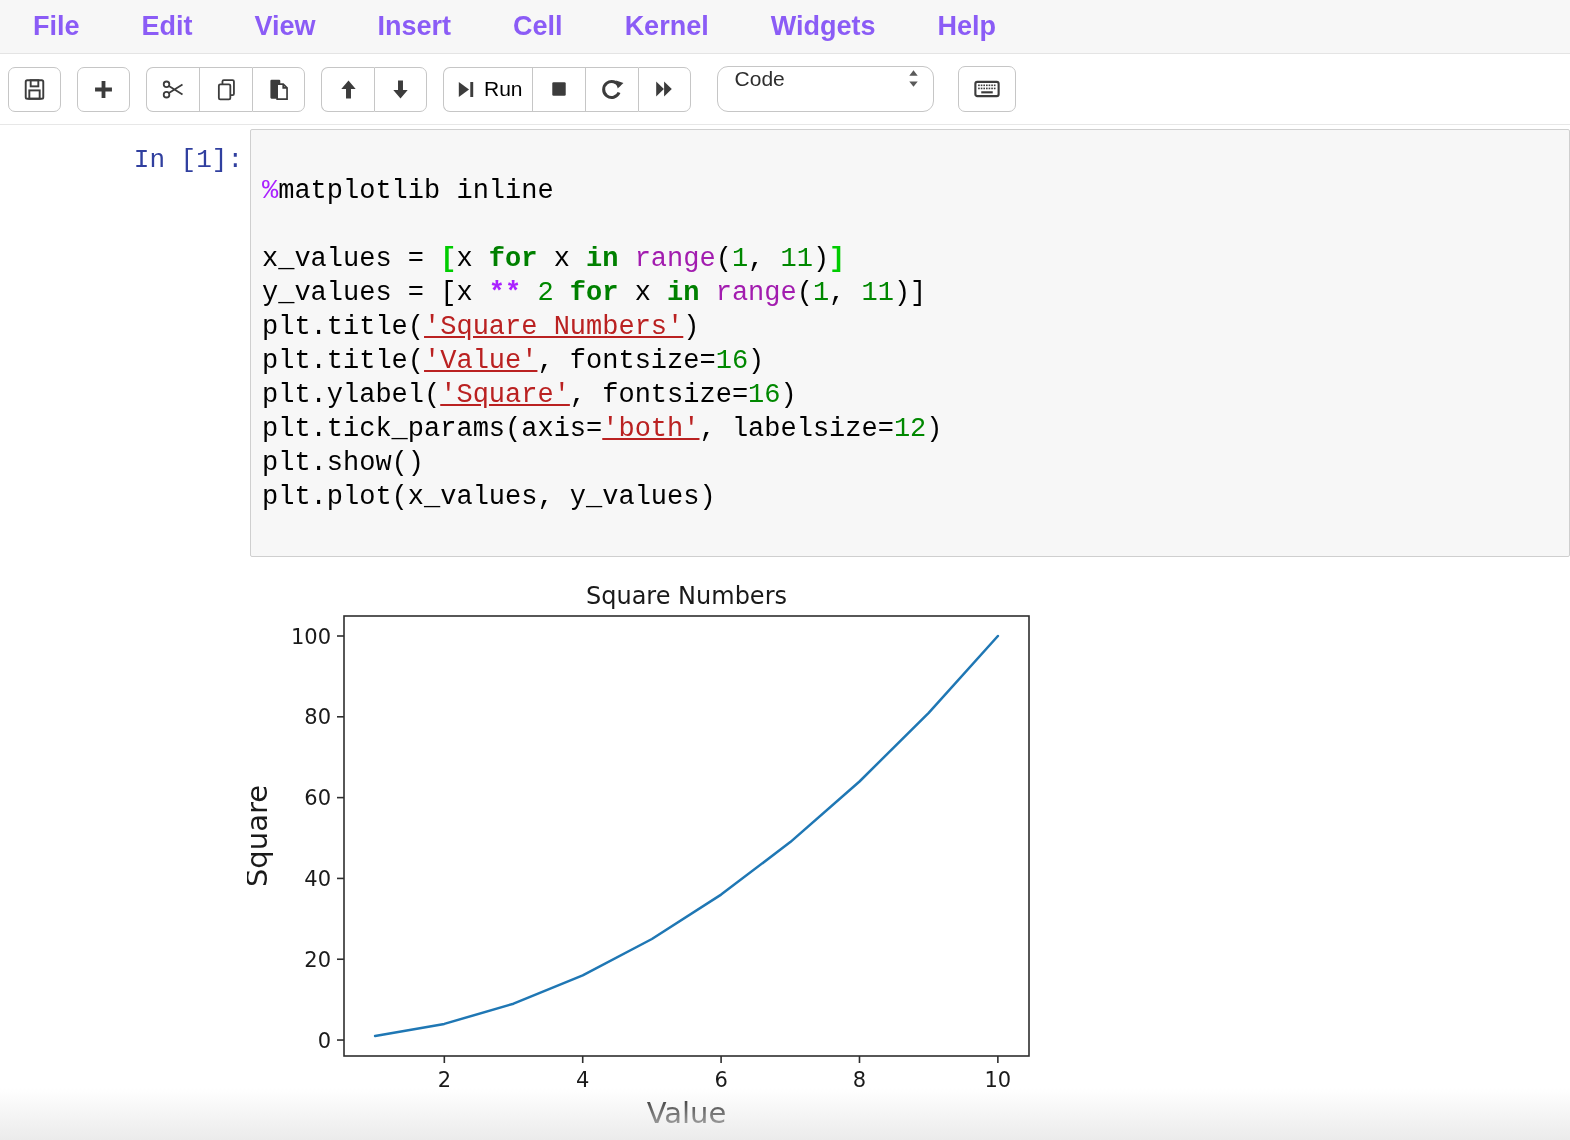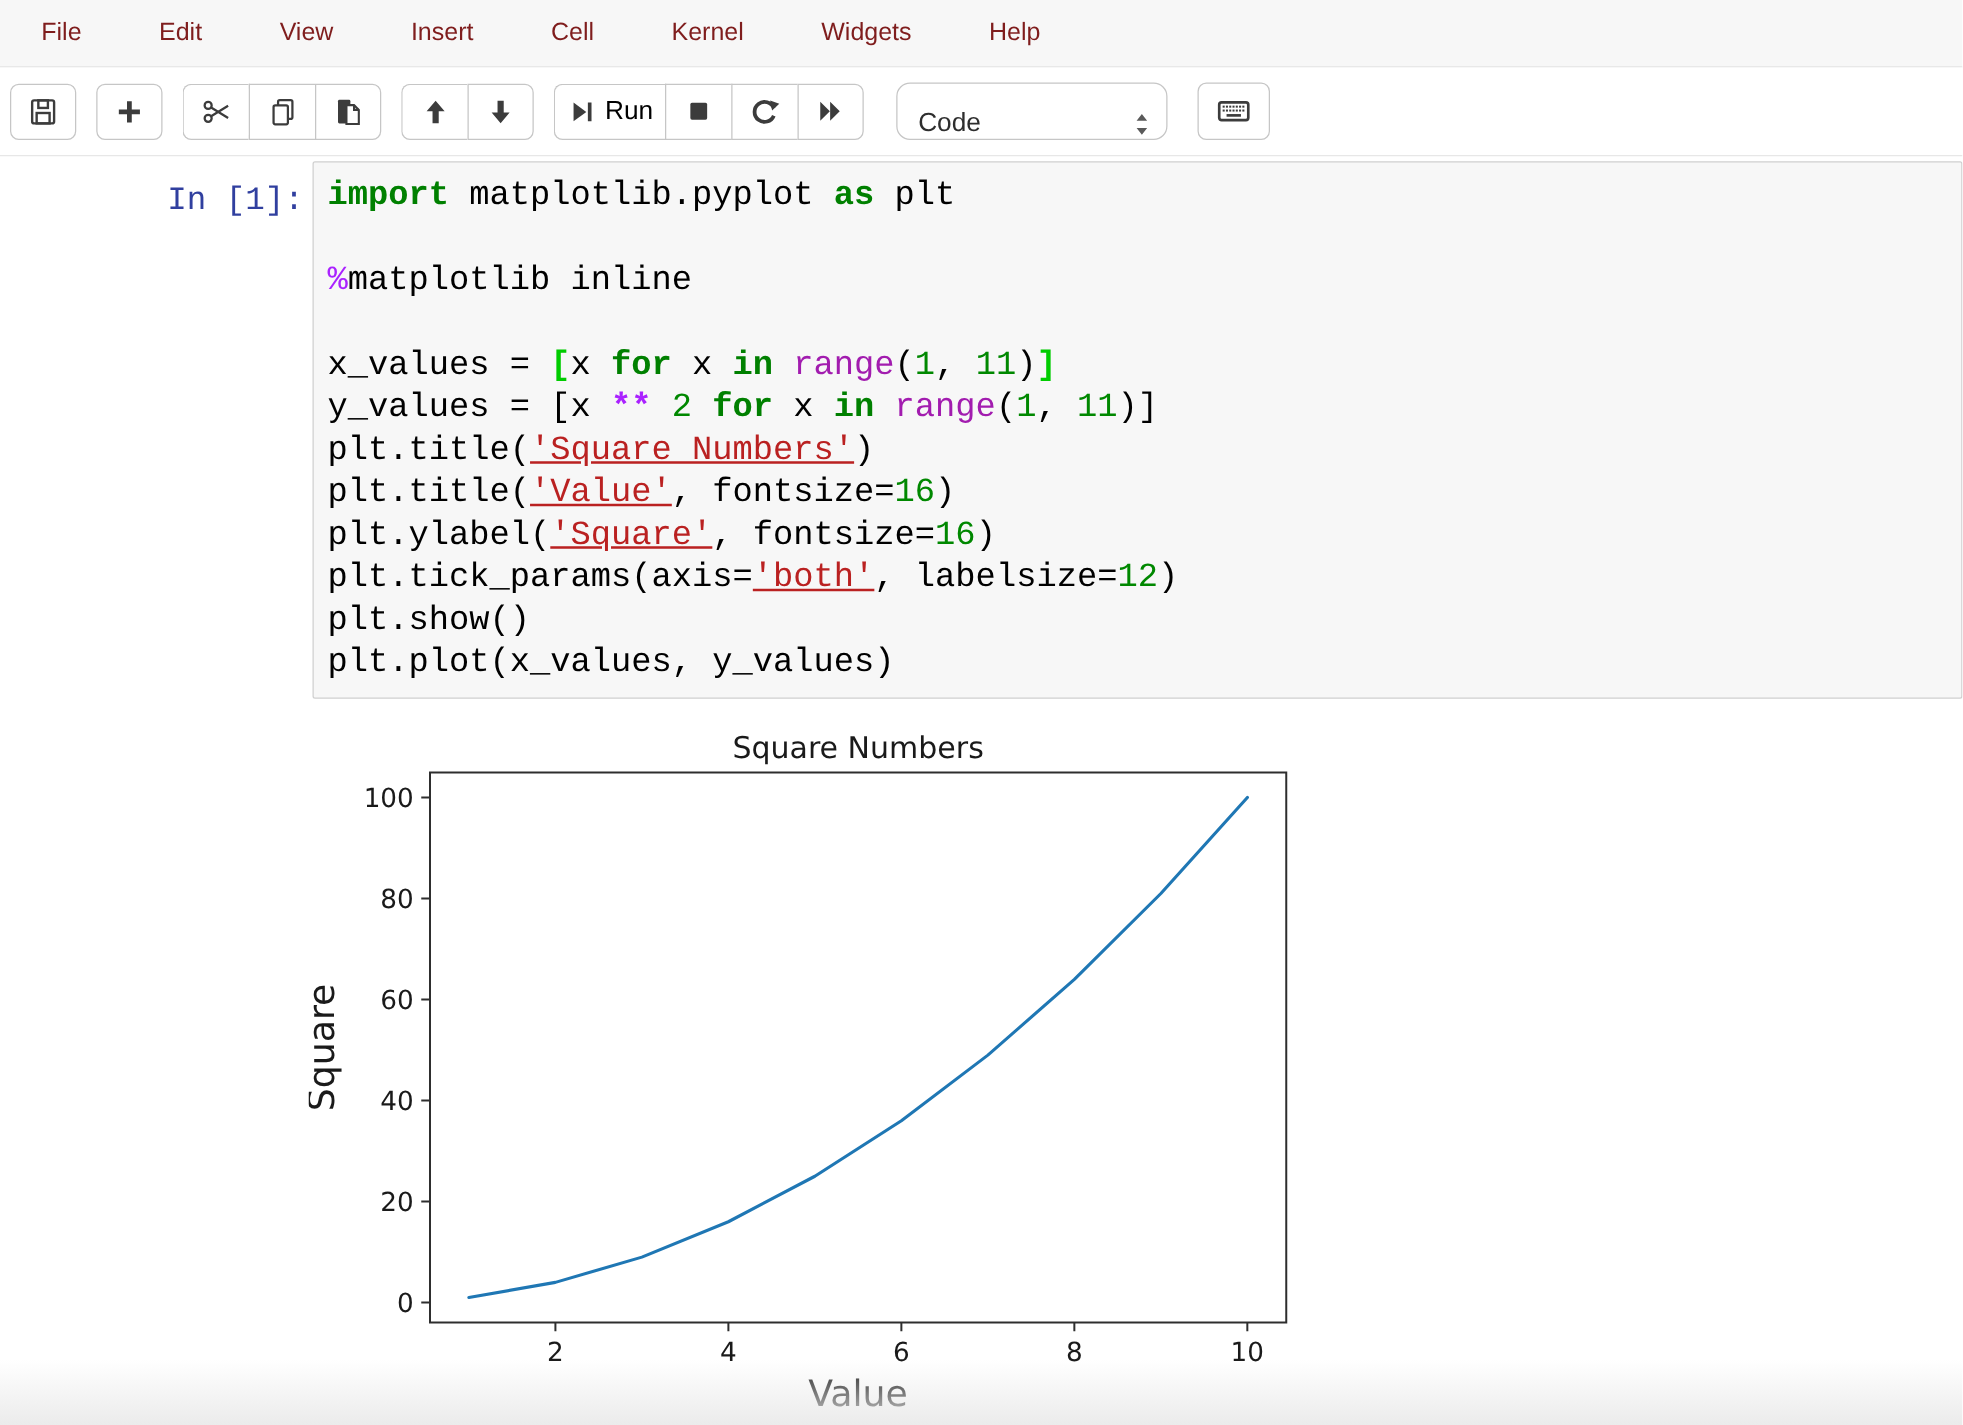--- a/index.html
+++ b/index.html
@@ -10,7 +10,7 @@
   
   .menubar { height:54px; background:#f7f7f7; border-bottom:1px solid #e4e4e4;
              display:flex; align-items:center; padding-left:33px; gap:62px; }
-  .menu-item { font-size:20px; color:#7f1d1d; cursor:default; white-space:nowrap; }
+  .menu-item { font-size:27px; color:#8b5cf6; cursor:default; white-space:nowrap;font-weight:bold; }
 
   
   .toolbar { height:71px; background:#fff; border-bottom:1px solid #e7e7e7;

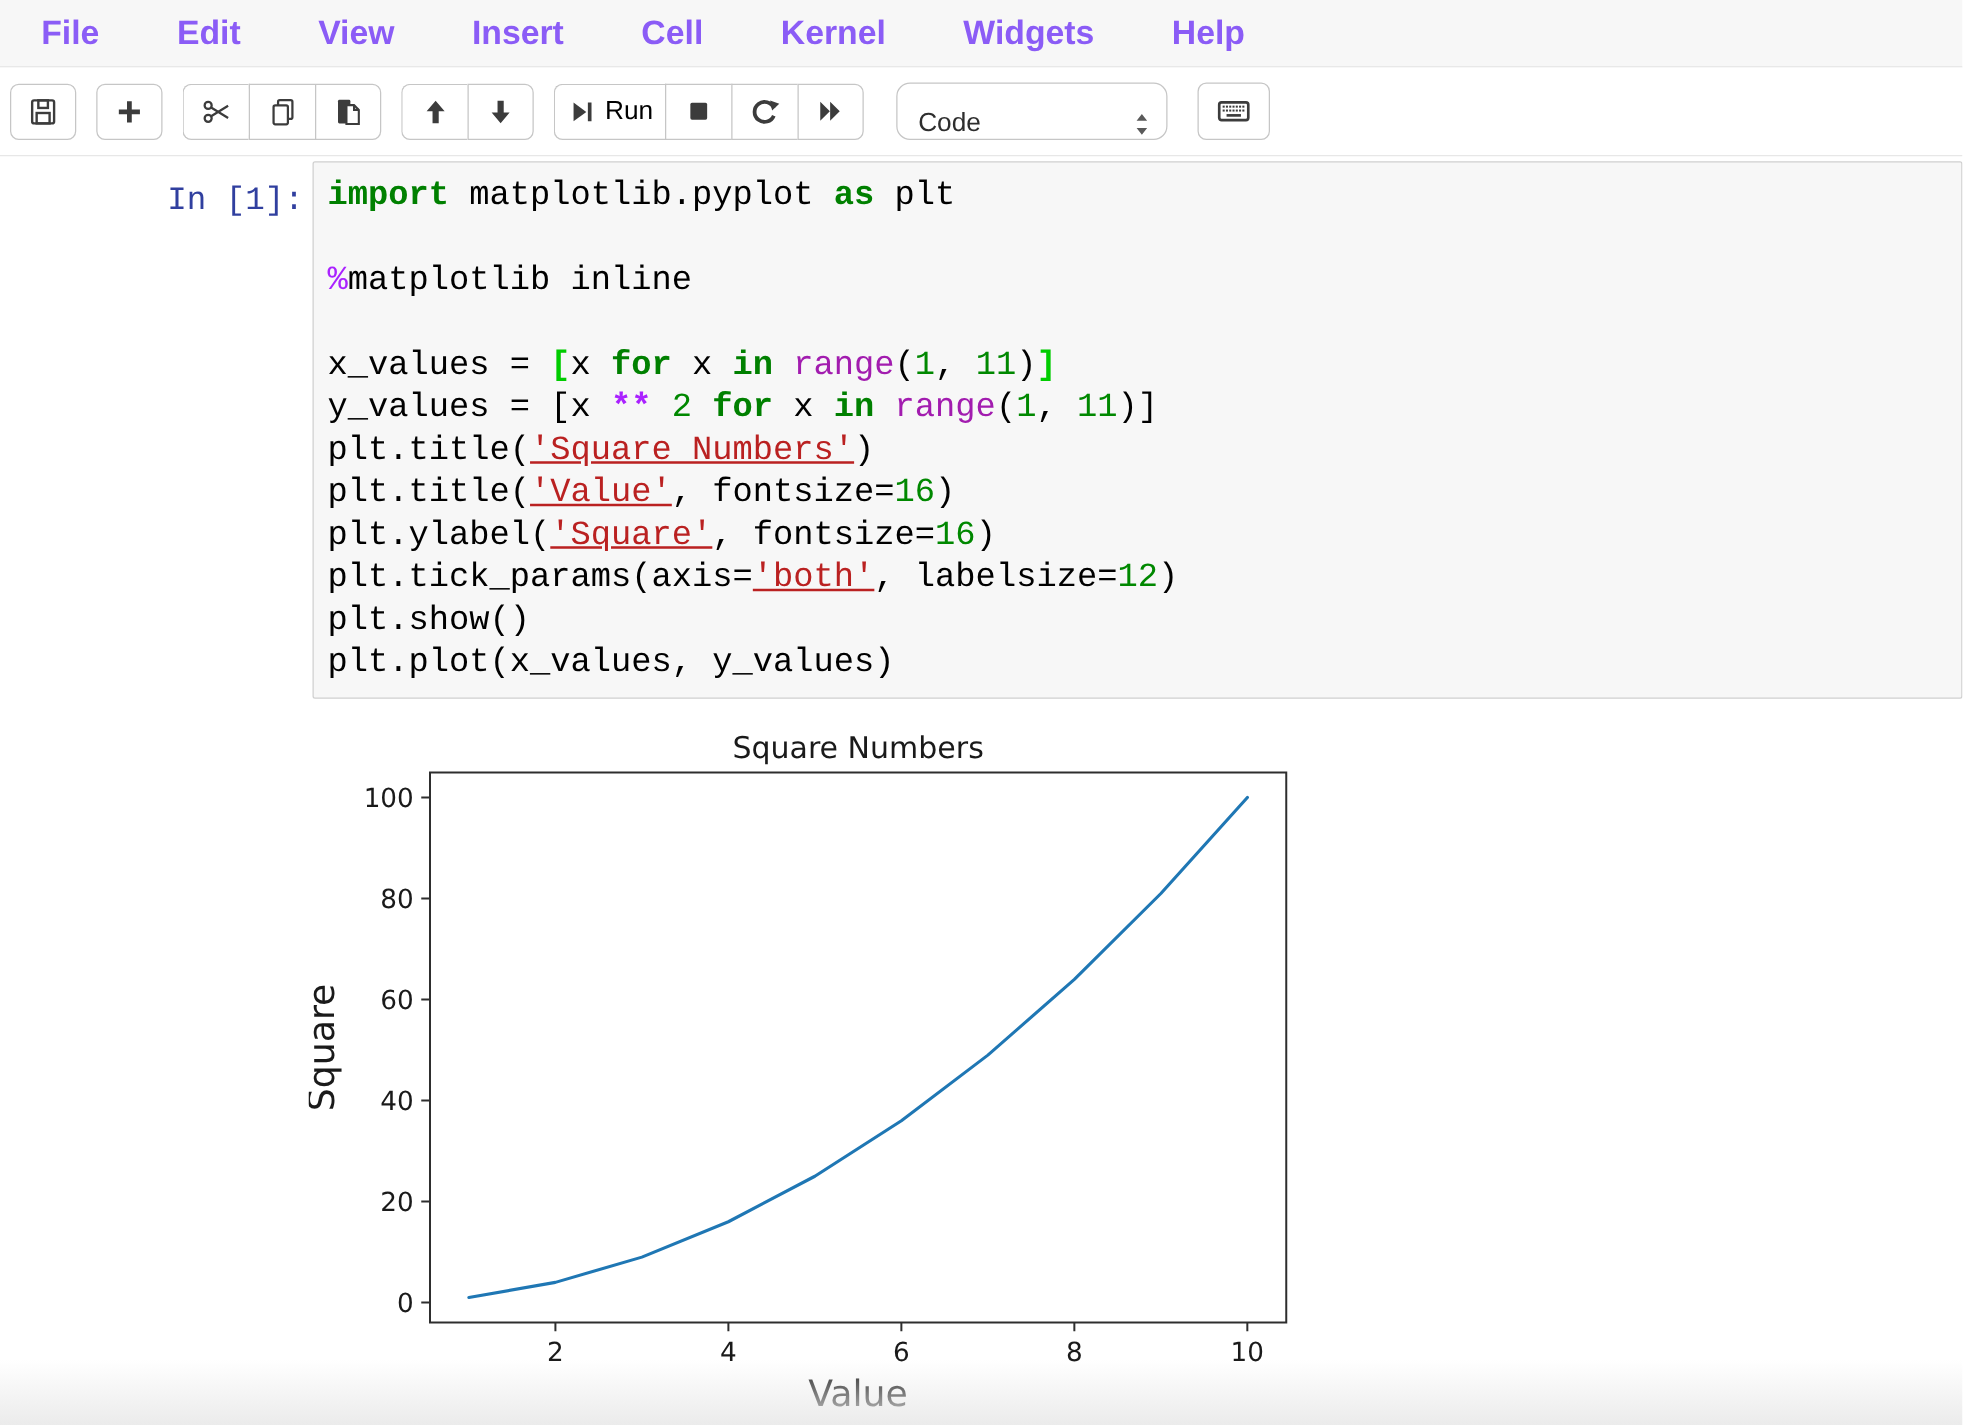--- a/index.html
+++ b/index.html
@@ -26,7 +26,7 @@
   .tb-label { font-size:21px; color:#000000; }
   .tb-icon { display:flex; align-items:center; justify-content:center; }
   .tb-icon svg { display:block; }
-  .cell-type-select { display:flex; align-items:flex-end; justify-content:space-between;
+  .cell-type-select { display:flex; align-items:flex-start; justify-content:space-between;
             width:217px; height:46px; margin-left:10px; padding:0 8px 0 17px;
             background:#fff; border:1px solid #c6c6c6; border-radius:11px; cursor:pointer; }
   .cell-type-select .sel-value { font-size:21px; color:#2e2e2e; }

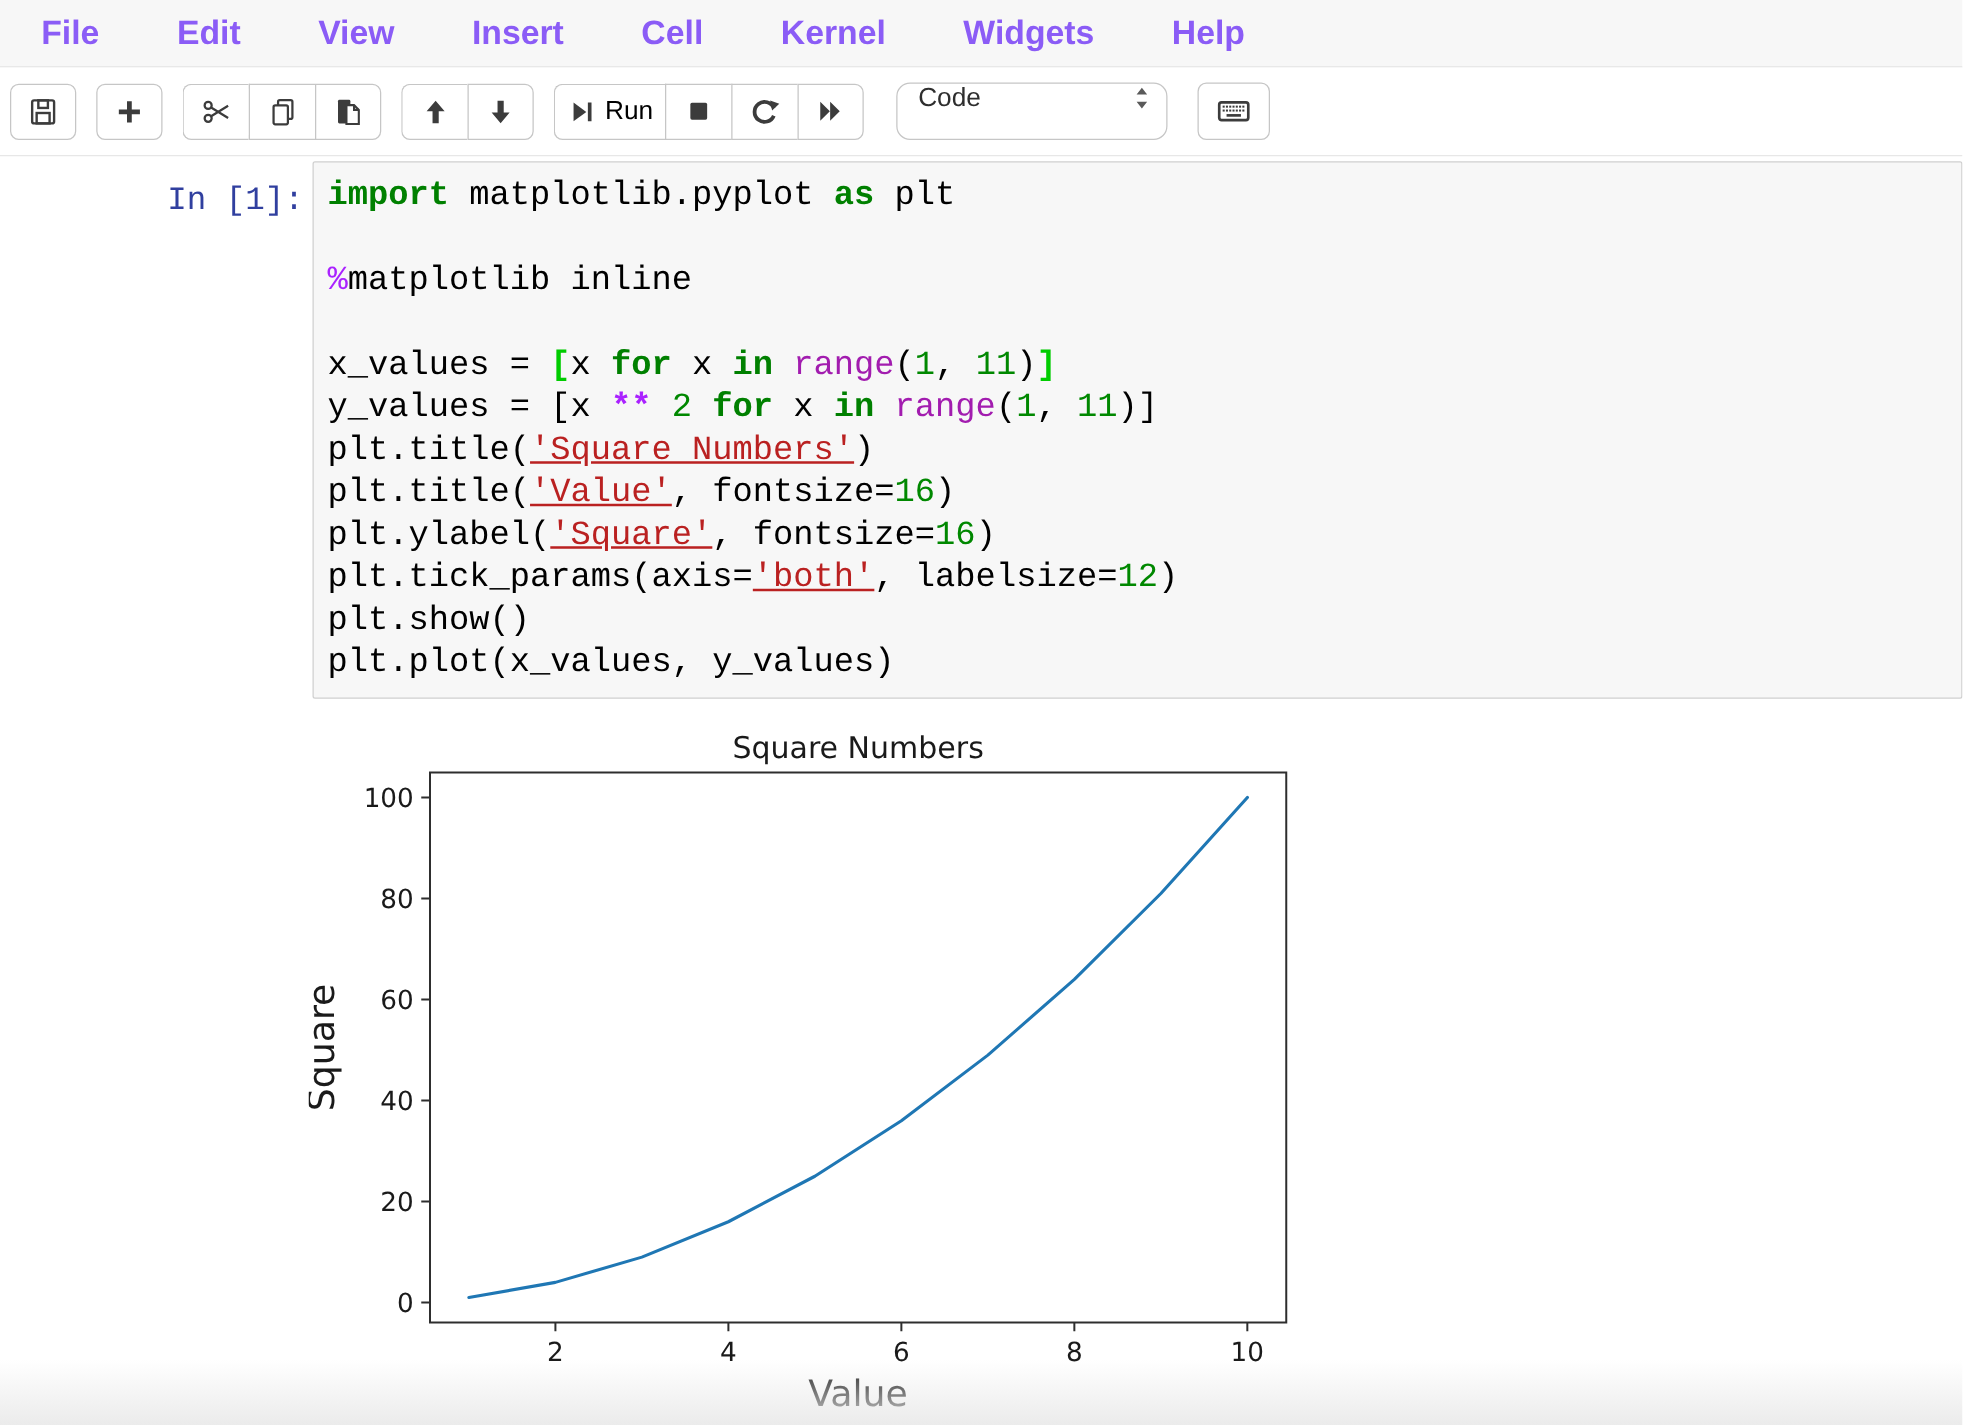--- a/index.html
+++ b/index.html
@@ -212,7 +212,6 @@
     <div class="cell">
       <div class="prompt">In [1]:</div>
       <div class="input-box" id="code-editor">
-          <div class="code-line"><span class="tok-kw">import</span><span class="tok-pl"> matplotlib.pyplot </span><span class="tok-kw">as</span><span class="tok-pl"> plt</span></div>
           <div class="code-line">&nbsp;</div>
           <div class="code-line"><span class="tok-mg">%</span><span class="tok-pl">matplotlib inline</span></div>
           <div class="code-line">&nbsp;</div>

